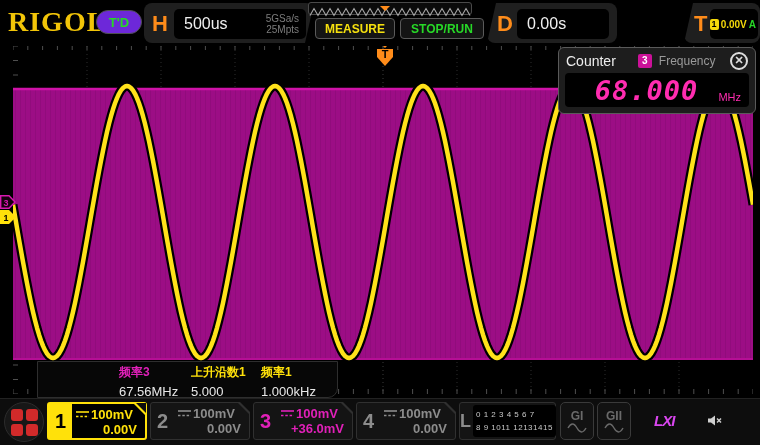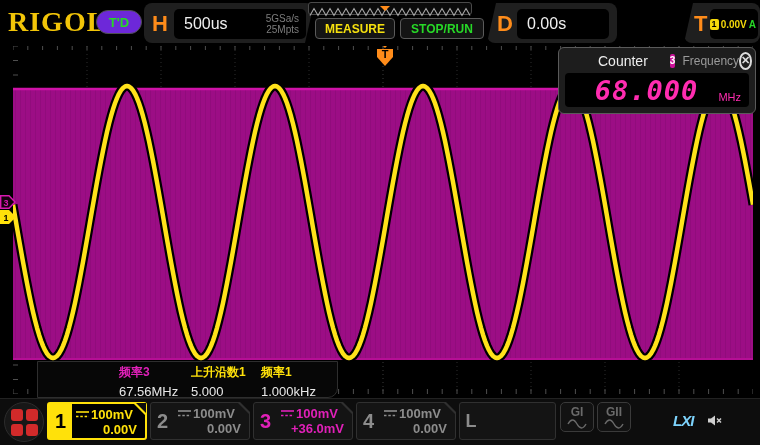--- a/index.html
+++ b/index.html
@@ -49,7 +49,7 @@
   
   .counter { position:absolute; left:558px; top:47px; width:198px; height:67px; background:#1d1d1d;
     border:1px solid #5a5a5a; border-radius:6px; z-index:7; }
-  .counter-head { display:flex; align-items:center; height:25px; padding:0 7px;margin-left:32px; }
+  .counter-head { display:flex; align-items:center; height:25px; padding:0 7px; }
   .counter-title { color:#eee; font-size:14px; }
   .counter-badge { background:#cc1199; color:#fff; width:14px; height:14px; border-radius:2px;
     font-size:10px; font-weight:bold; display:flex; align-items:center; justify-content:center;

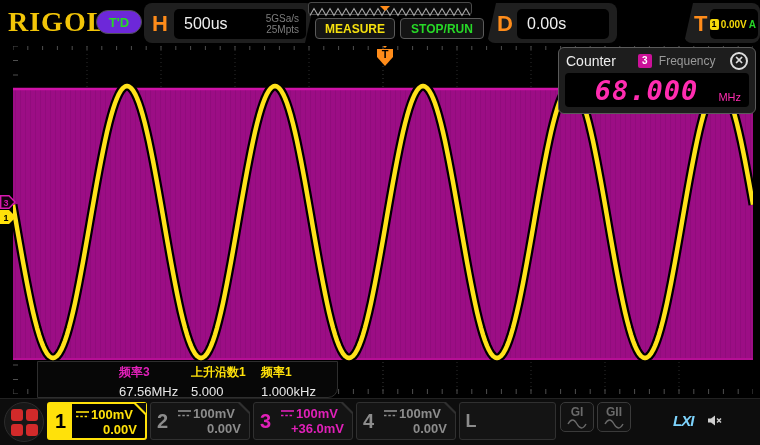--- a/index.html
+++ b/index.html
@@ -431,6 +431,10 @@
 
     <div class="logic-block">
       <div class="logic-tab">L</div>
+      <div class="logic-grid">
+        <div>0 1 2 3 4 5 6 7</div>
+        <div>8 9 1011 12131415</div>
+      </div>
     </div>
 
     <div class="gen-btn" style="left:560px">

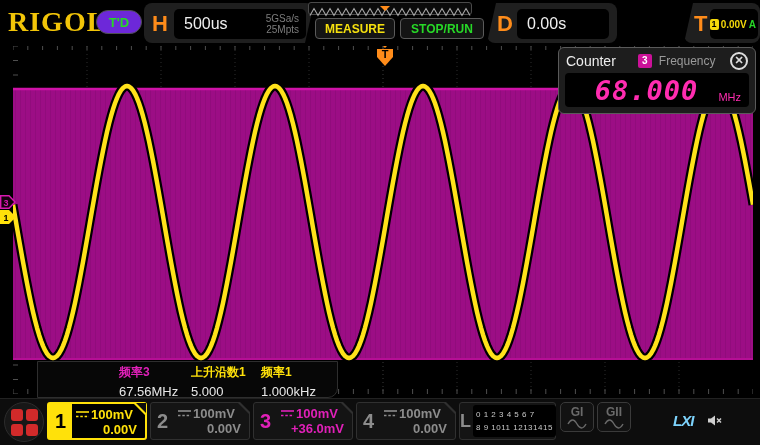--- a/index.html
+++ b/index.html
@@ -100,7 +100,7 @@
   .logic-grid { flex:1; background:#000; border-radius:3px; margin:2px; padding:2px 3px;
     display:flex; flex-direction:column; justify-content:space-evenly; }
   .logic-grid div { color:#c8c8c8; font-size:8px; letter-spacing:0.5px; white-space:nowrap; }
-  .gen-btn { position:absolute; top:3px; width:34px; height:30px; background:#121212;
+  .gen-btn { position:absolute; top:3px; width:34px; height:38px; background:#121212;
     border:1px solid #3a3a3a; border-radius:5px; display:flex; flex-direction:column;
     align-items:center; justify-content:center; cursor:pointer; }
   .gen-btn .gen-label { color:#6a6a6a; font-size:12px; font-weight:bold; }

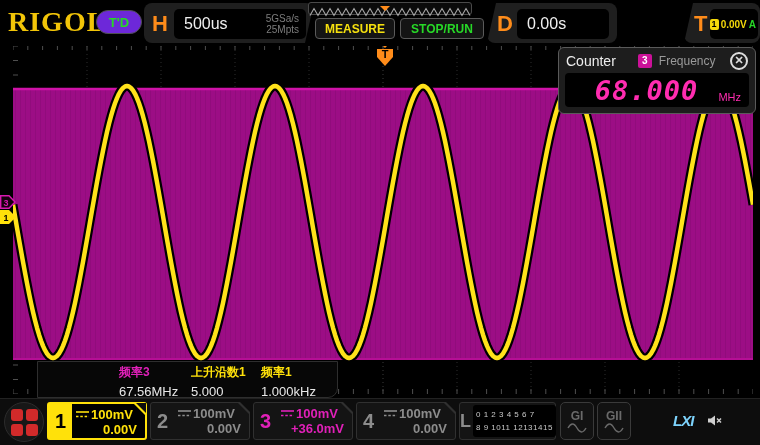--- a/index.html
+++ b/index.html
@@ -104,7 +104,7 @@
     border:1px solid #3a3a3a; border-radius:5px; display:flex; flex-direction:column;
     align-items:center; justify-content:center; cursor:pointer; }
   .gen-btn .gen-label { color:#6a6a6a; font-size:12px; font-weight:bold; }
-  .lxi { position:absolute; left:673px; top:13px; color:#7dd3fc; font-size:15px; font-weight:bold;
+  .lxi { position:absolute; left:654px; top:13px; color:#d946ef; font-size:15px; font-weight:bold;
     font-style:italic; letter-spacing:-1px; }
   .speaker { position:absolute; left:707px; top:15px; }
   .clock { position:absolute; left:723px; top:14px; color:#e0e0e0; font-size:14px;margin-top:32px; }

